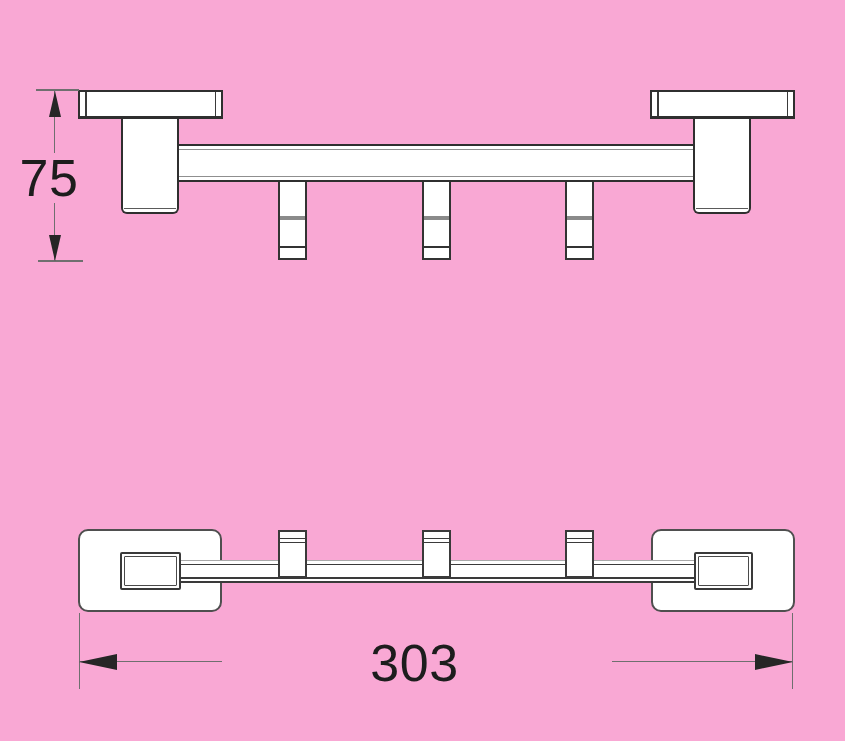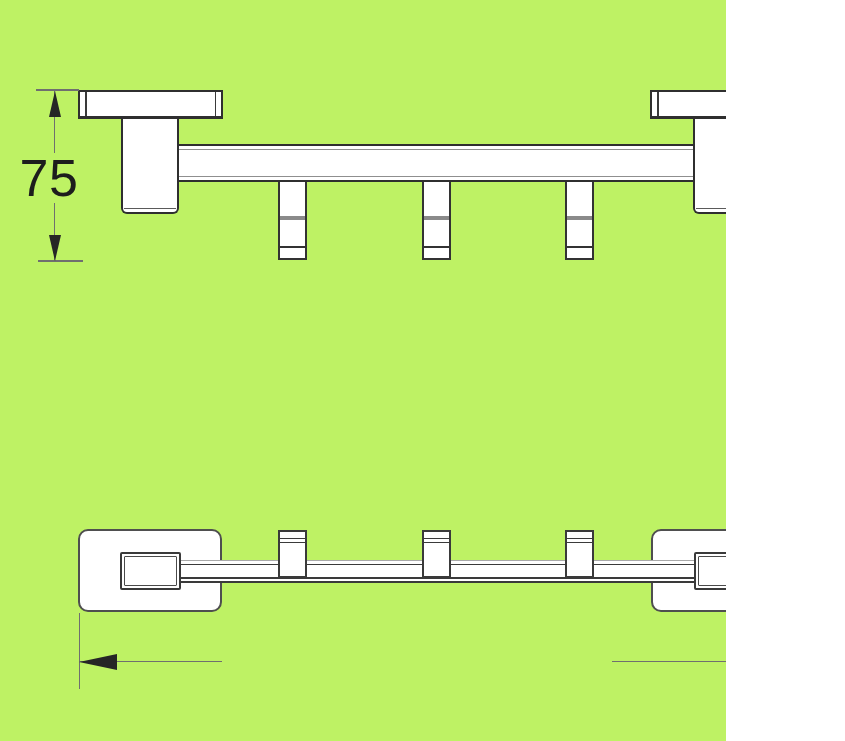--- a/index.html
+++ b/index.html
@@ -5,9 +5,9 @@
   html, body { margin: 0; padding: 0; background: #ffffff; }
   .canvas {
     position: relative;
-    width: 726px;
+    width: 845px;
     height: 741px;
-    background: #bef264;
+    background: #f9a8d4;
     font-family: "Liberation Sans", sans-serif;
     overflow: hidden;
     text-decoration: underline;

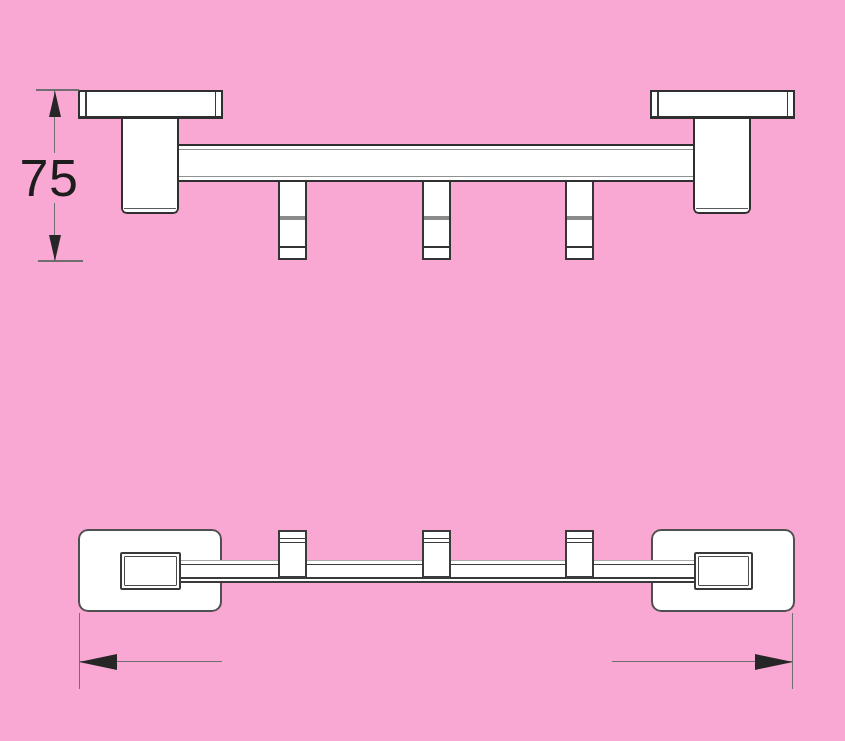--- a/index.html
+++ b/index.html
@@ -210,6 +210,7 @@
     <div class="hline" style="left:612px; top:661px; width:181px;"></div>
     <div class="arrow-left" style="left:79px;  top:654px;"></div>
     <div class="arrow-right" style="left:755px; top:654px;"></div>
+    <div class="dim-text" style="left:352px; top:637px; width:125px; height:52px;">303</div>
   </div>
 
 </div>

